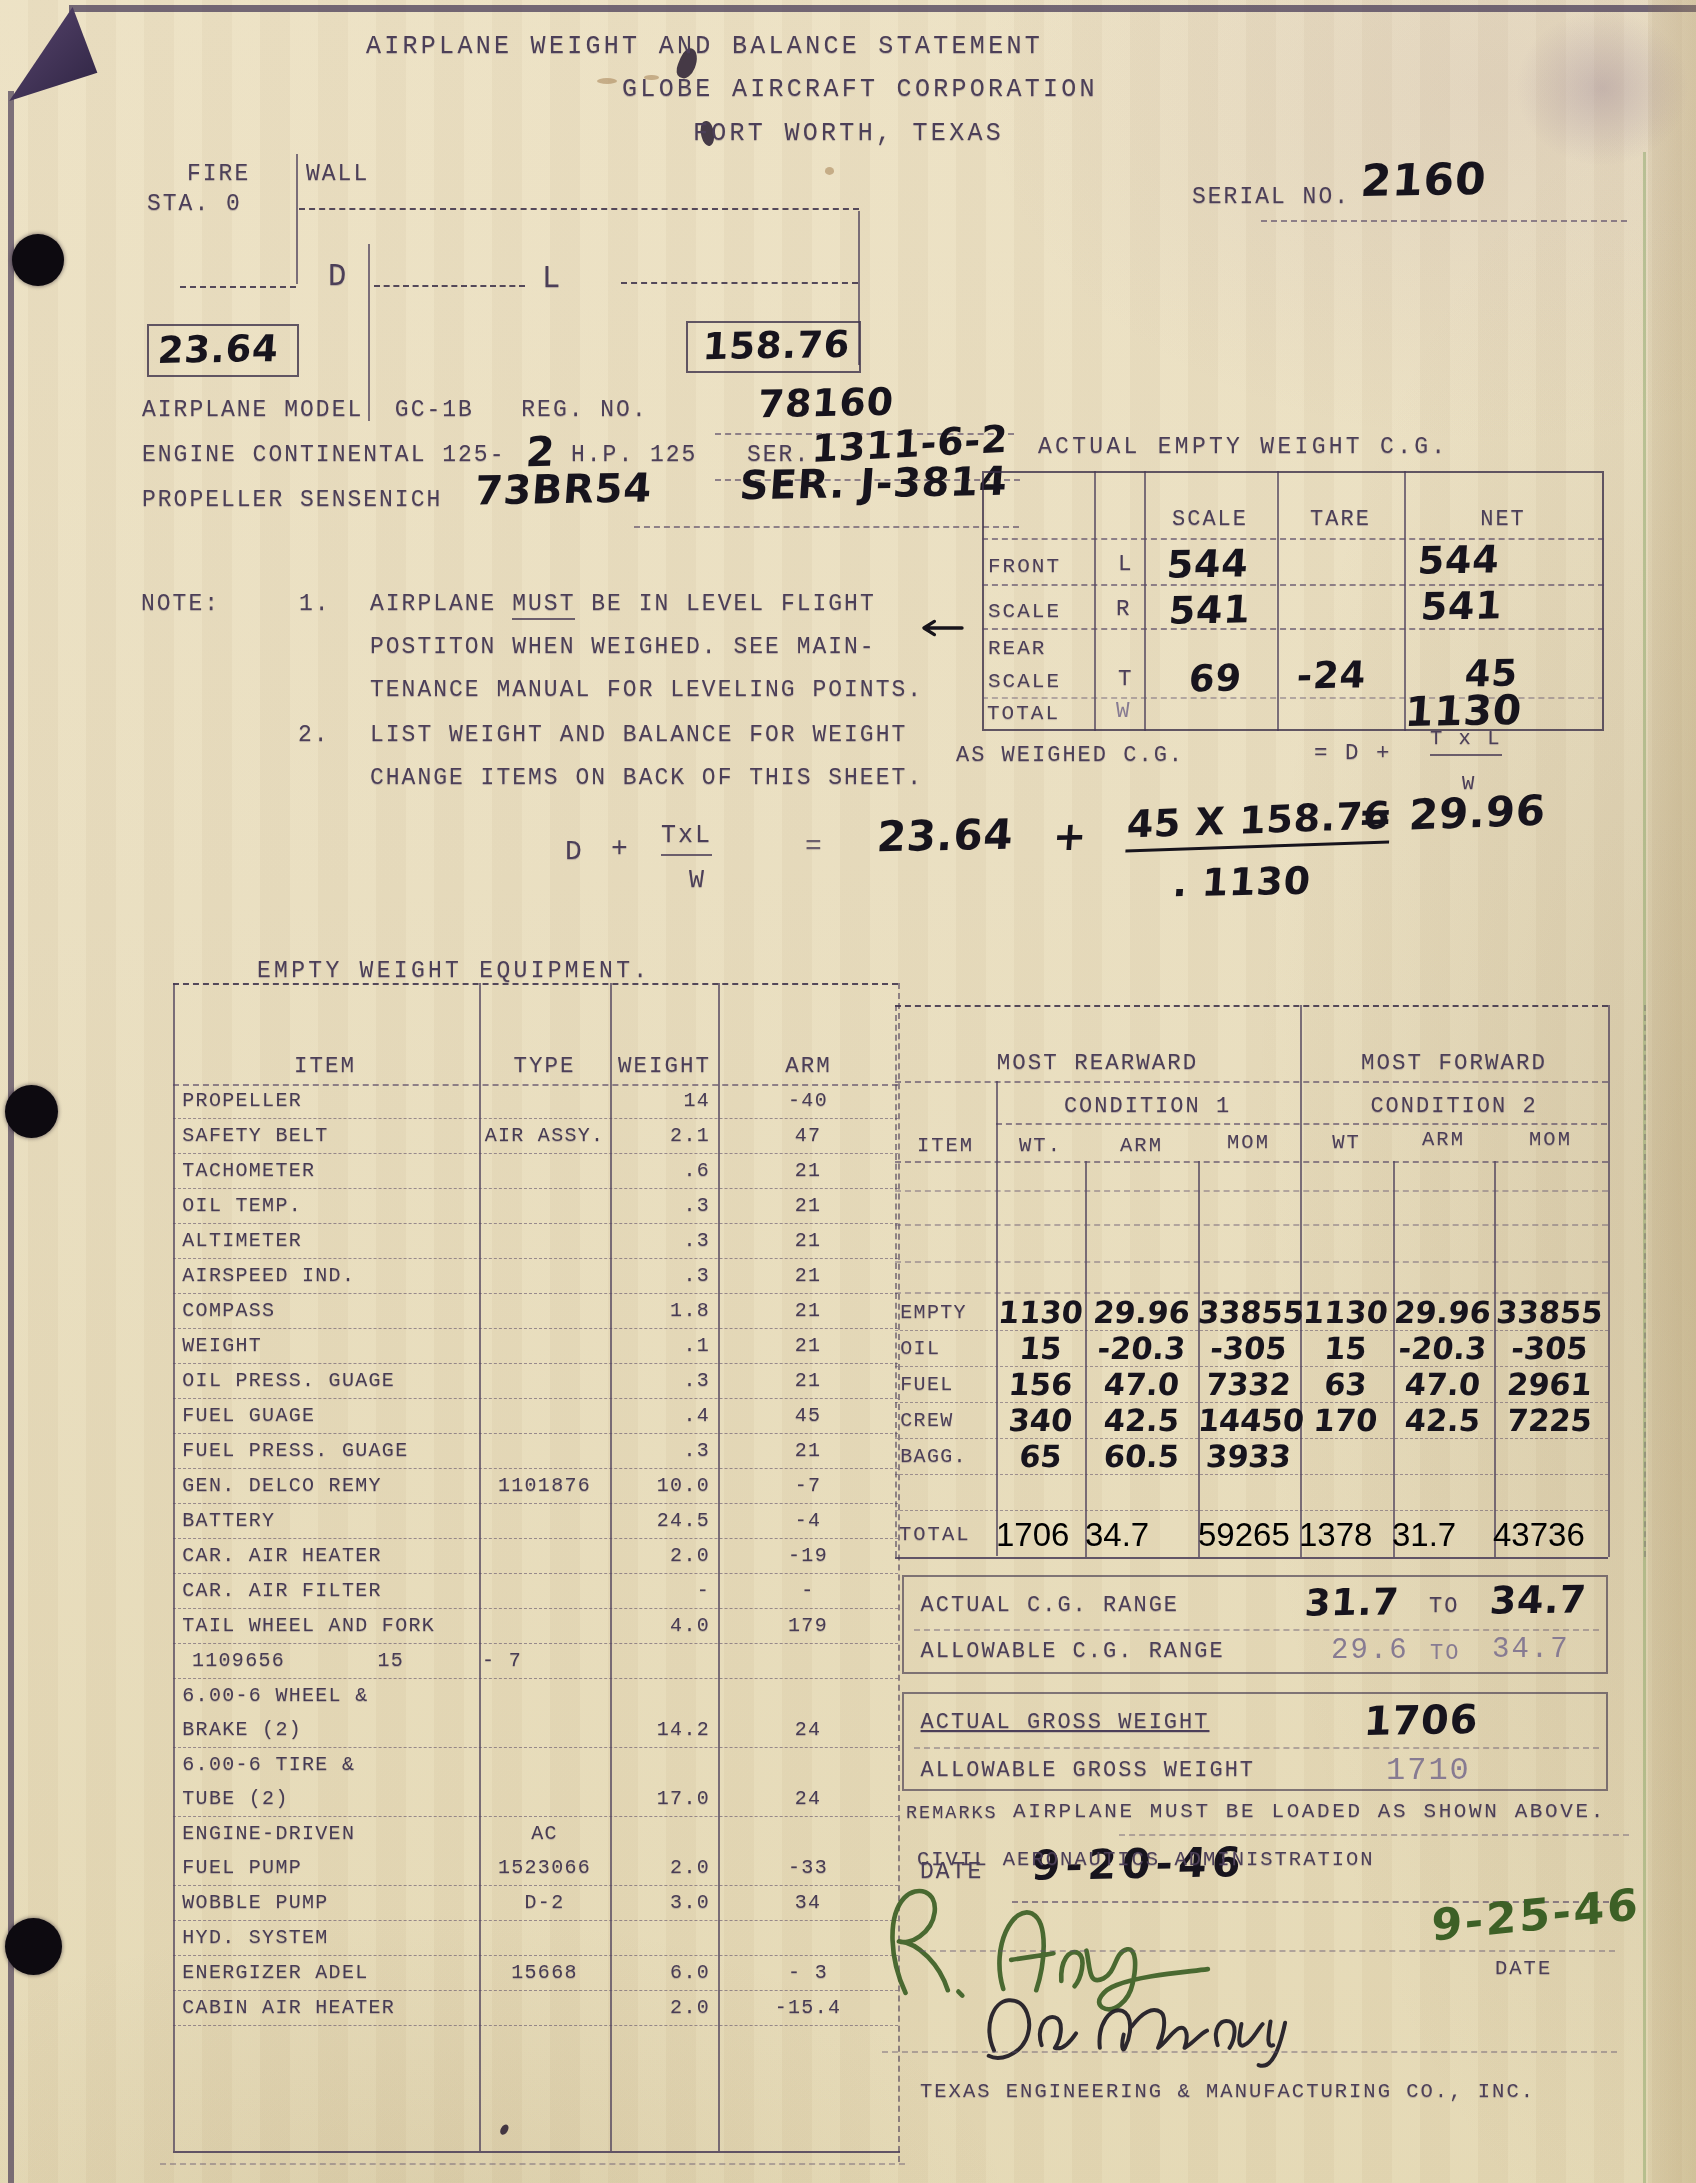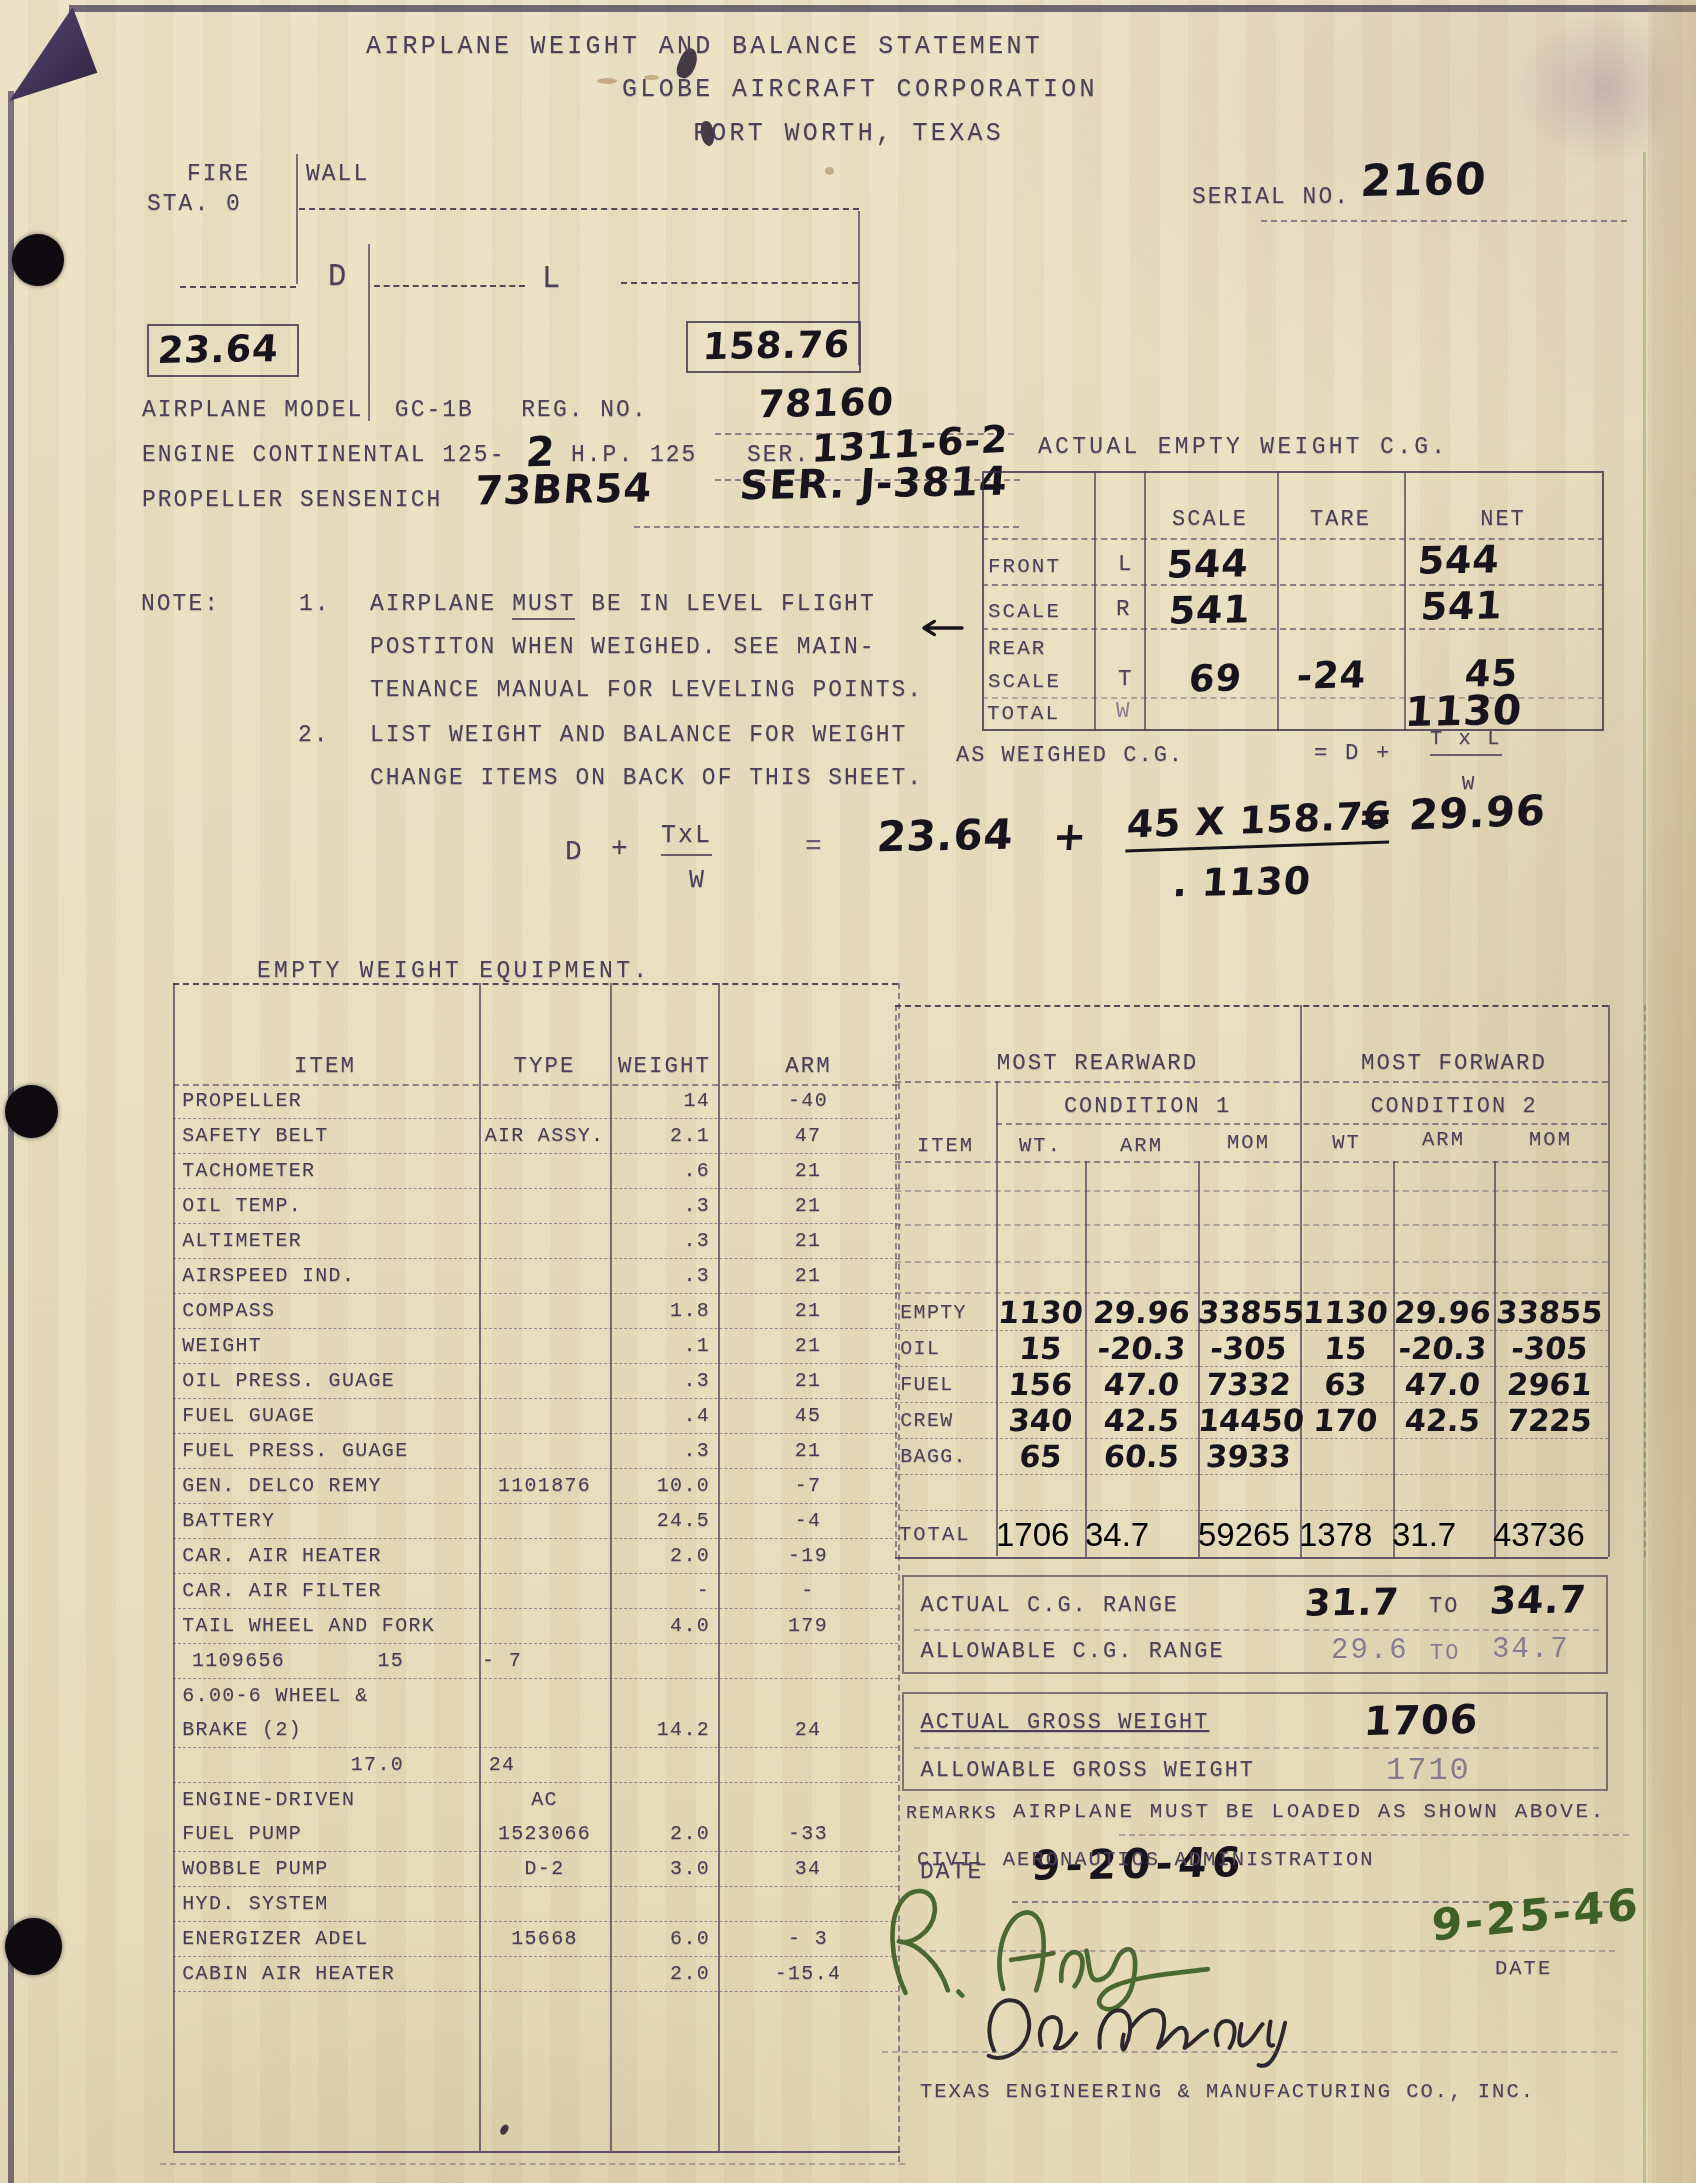--- a/index.html
+++ b/index.html
@@ -345,6 +345,8 @@
       </div>
 
       <div class="equip-row">
+        <div class="c item">6.00-6 TIRE &amp;
+TUBE (2)</div>
         <div class="c type"></div>
         <div class="c wgt">17.0</div>
         <div class="c arm">24</div>

